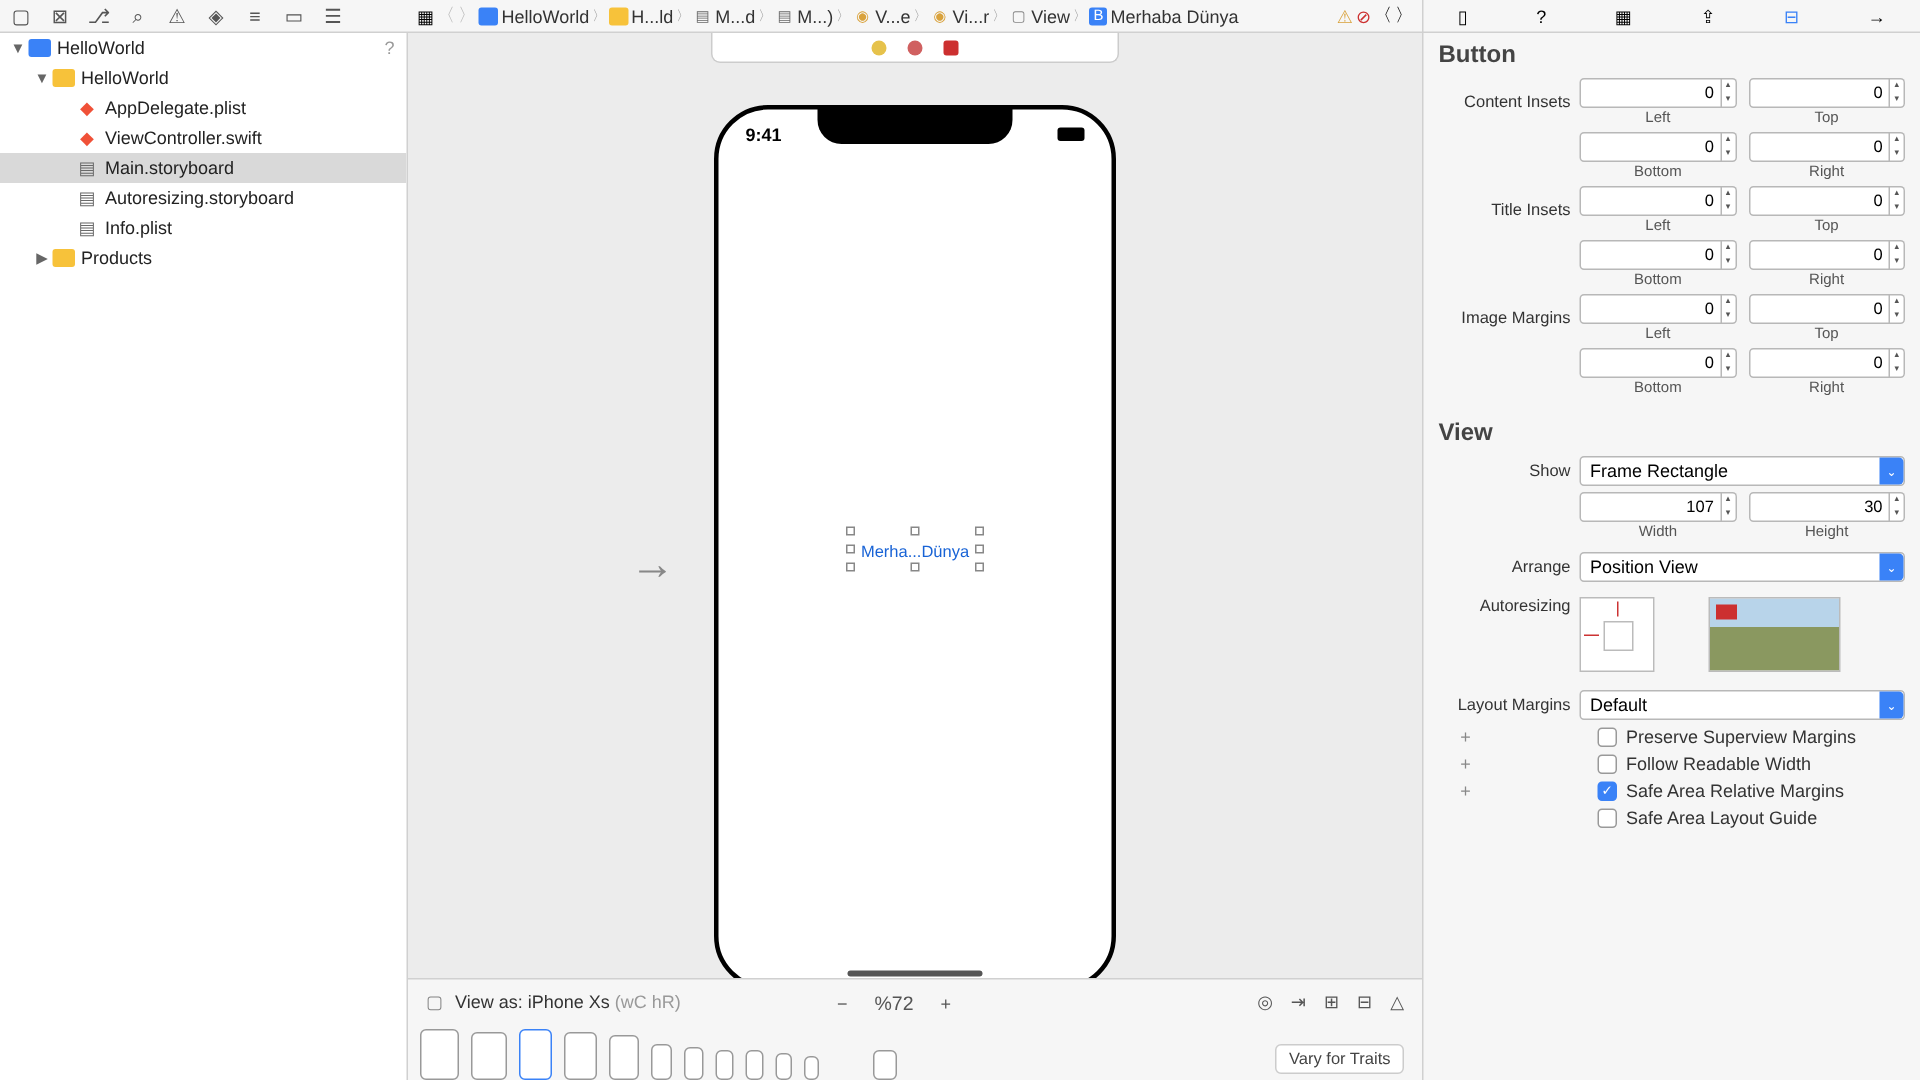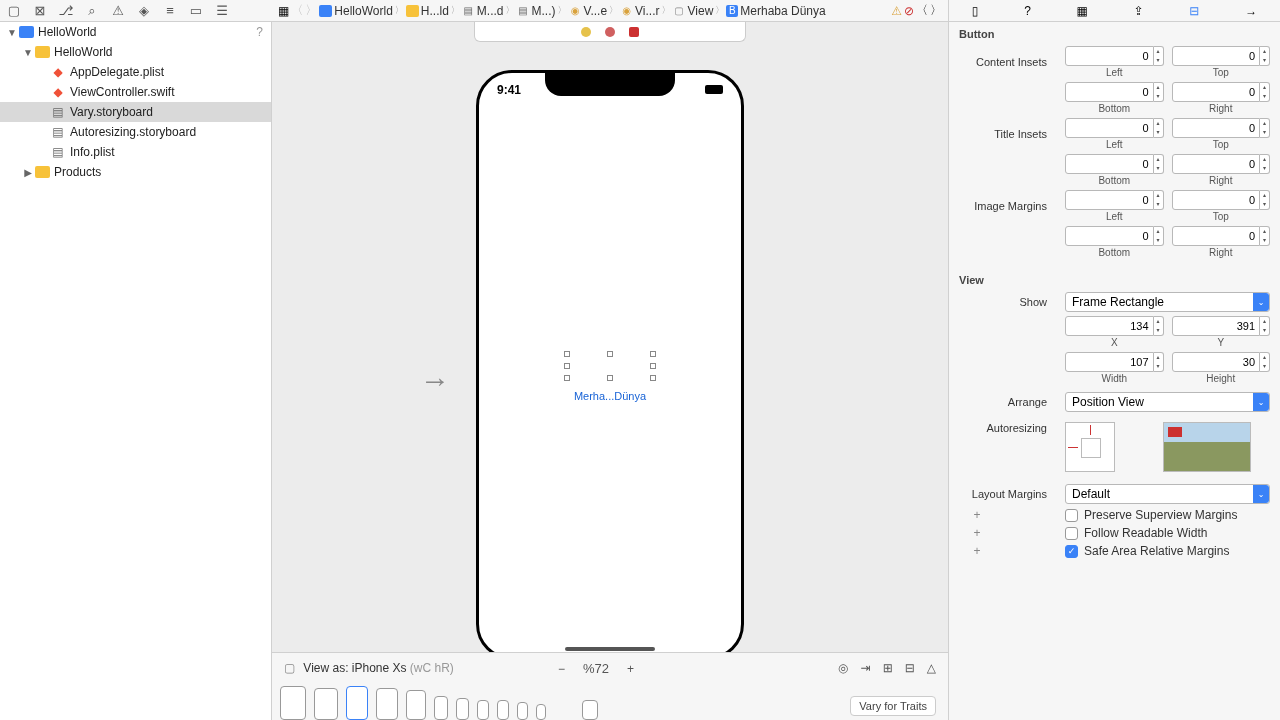--- a/index.html
+++ b/index.html
@@ -39,7 +39,7 @@
 .device { border:1.5px solid #999; border-radius:4px; background:#fff; }
 .vary-btn { position:absolute; right:12px; bottom:4px; background:#fff; border:1px solid #ccc; border-radius:4px; padding:3px 8px; font-size:11px; color:#444; }
 .inspector { width:332px; background:#f6f6f6; border-left:1px solid #d0d0d0; overflow-y:auto; padding-bottom:20px; }
-.insp-section-title { font-size:11px; font-weight:600; color:#444; padding:6px 10px 4px; }
+.insp-section-title { font-size:16px; font-weight:600; color:#444; padding:6px 10px 4px; }
 .insp-row { display:flex; align-items:center; padding:2px 10px; gap:18px; }
 .insp-label { width:88px; text-align:right; font-size:11px; color:#333; }
 .field-pair { display:flex; gap:8px; flex:1; }

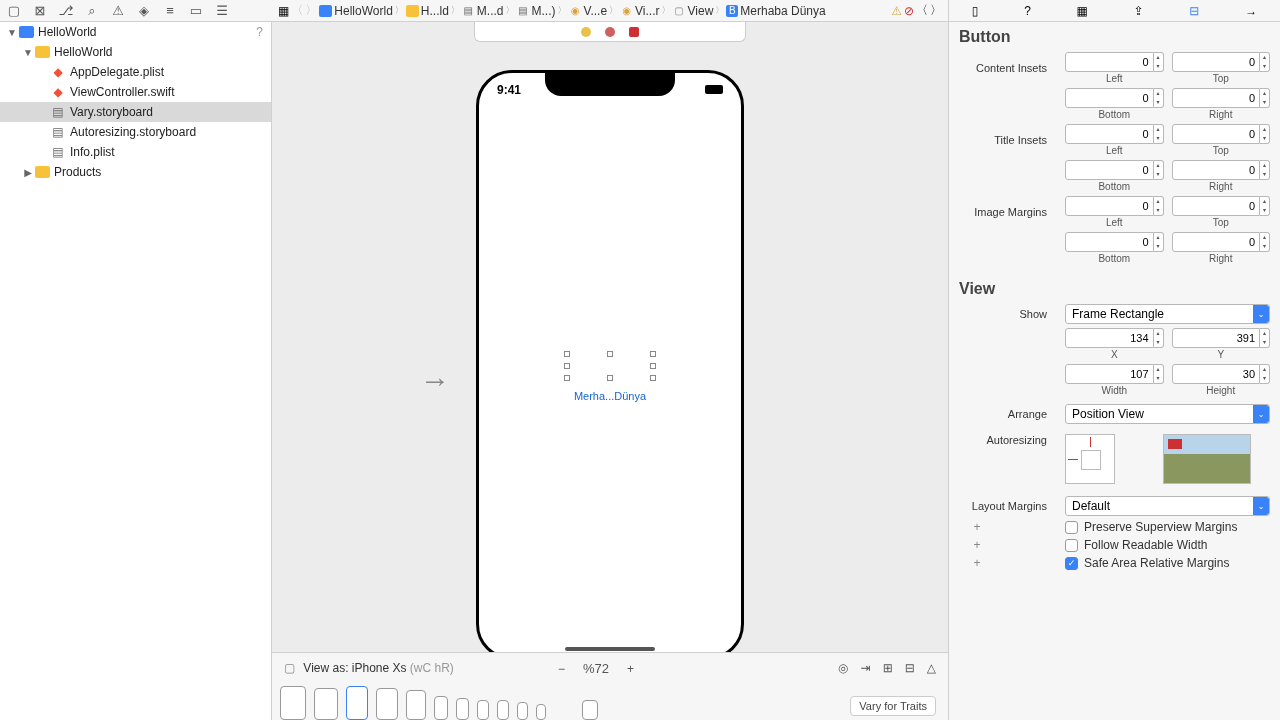--- a/index.html
+++ b/index.html
@@ -40,7 +40,7 @@
 .vary-btn { position:absolute; right:12px; bottom:4px; background:#fff; border:1px solid #ccc; border-radius:4px; padding:3px 8px; font-size:11px; color:#444; }
 .inspector { width:332px; background:#f6f6f6; border-left:1px solid #d0d0d0; overflow-y:auto; padding-bottom:20px; }
 .insp-section-title { font-size:16px; font-weight:600; color:#444; padding:6px 10px 4px; }
-.insp-row { display:flex; align-items:center; padding:2px 10px; gap:18px; }
+.insp-row { display:flex; align-items:center; padding:2px 10px; gap:6px; }
 .insp-label { width:88px; text-align:right; font-size:11px; color:#333; }
 .field-pair { display:flex; gap:8px; flex:1; }
 .field-col { display:flex; flex-direction:column; align-items:center; flex:1; }

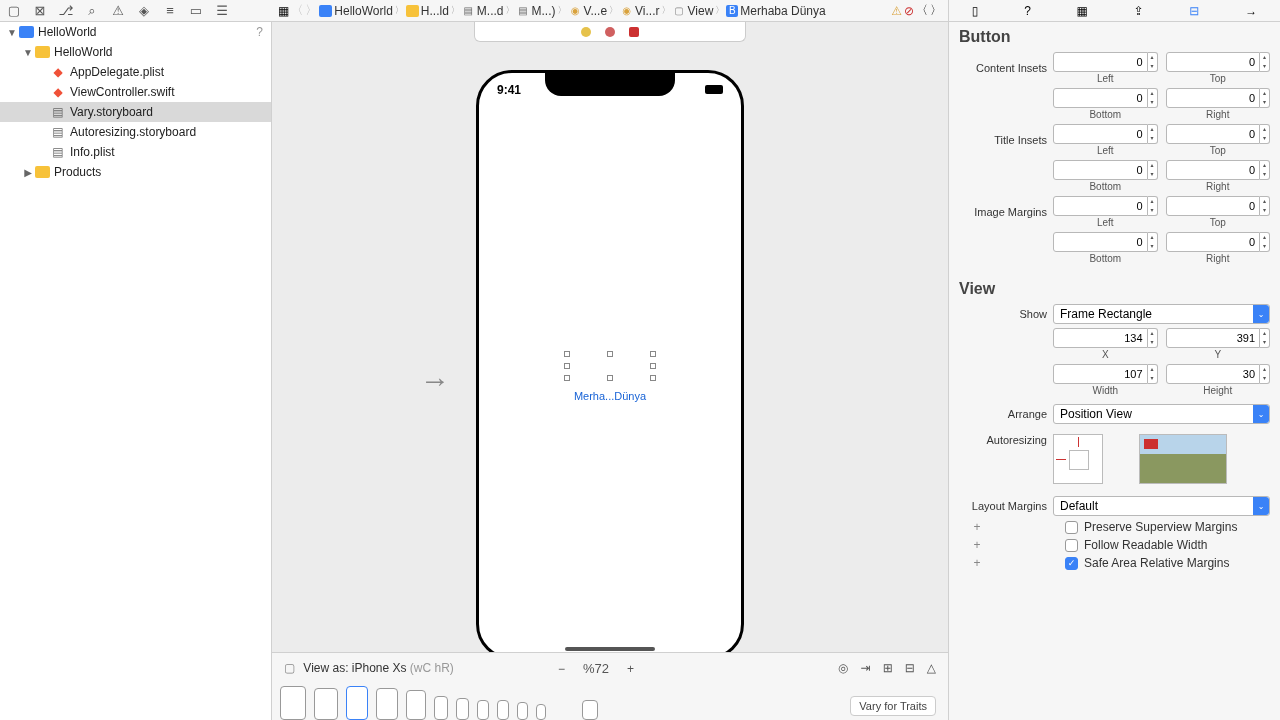--- a/index.html
+++ b/index.html
@@ -178,7 +178,7 @@
           <span class="ficon">
             <span class="sb-icon">▤</span>
           </span>
-          <span>Vary.storyboard</span>
+          <span>Main.storyboard</span>
         </div>
         <div class="tree-row" style="padding-left: 38px;">
           <span class="disclosure"></span>

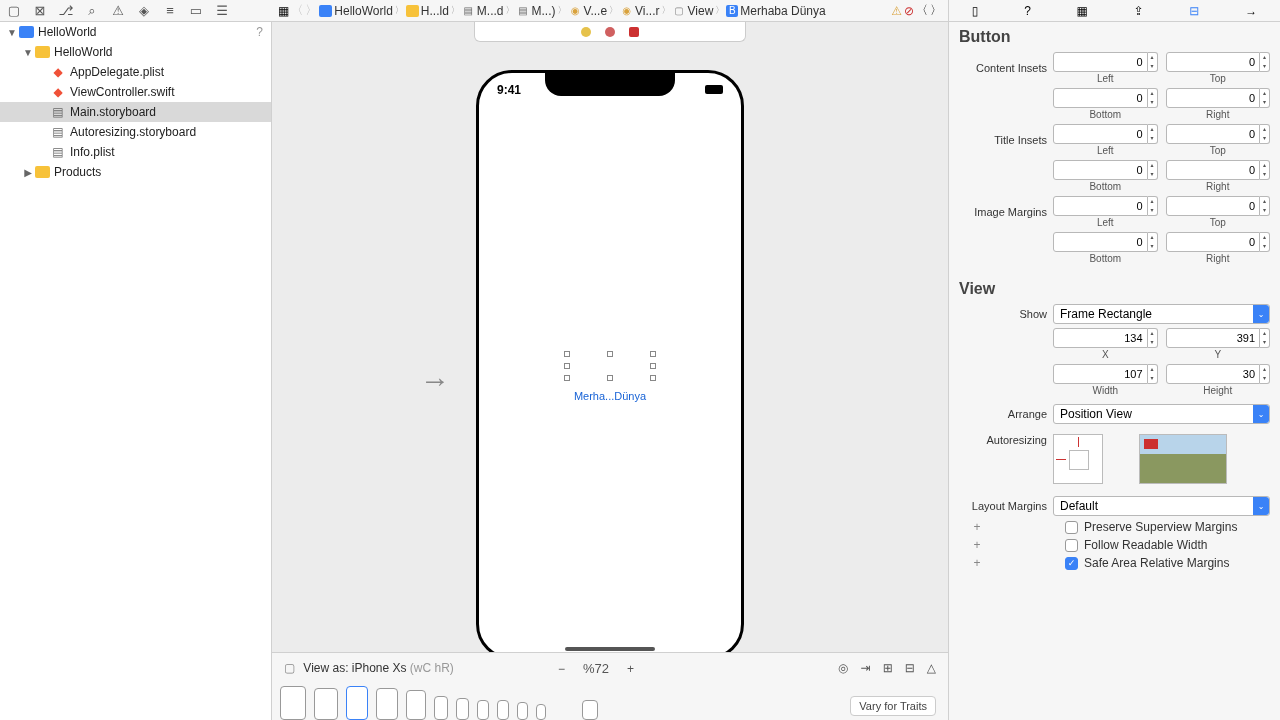--- a/index.html
+++ b/index.html
@@ -431,31 +431,6 @@
       <div class="field-pair">
         <div class="field-col">
             <div class="field-wrap">
-              <input class="num-input" value="134" style="">
-              <div class="stepper">
-                <div>▴</div>
-                <div>▾</div>
-              </div>
-            </div>
-            <div class="sub-label">X</div>
-          </div>
-        <div class="field-col">
-            <div class="field-wrap">
-              <input class="num-input" value="391" style="">
-              <div class="stepper">
-                <div>▴</div>
-                <div>▾</div>
-              </div>
-            </div>
-            <div class="sub-label">Y</div>
-          </div>
-      </div>
-    </div>
-    <div class="insp-row">
-      <div class="insp-label"></div>
-      <div class="field-pair">
-        <div class="field-col">
-            <div class="field-wrap">
               <input class="num-input" value="107" style="">
               <div class="stepper">
                 <div>▴</div>

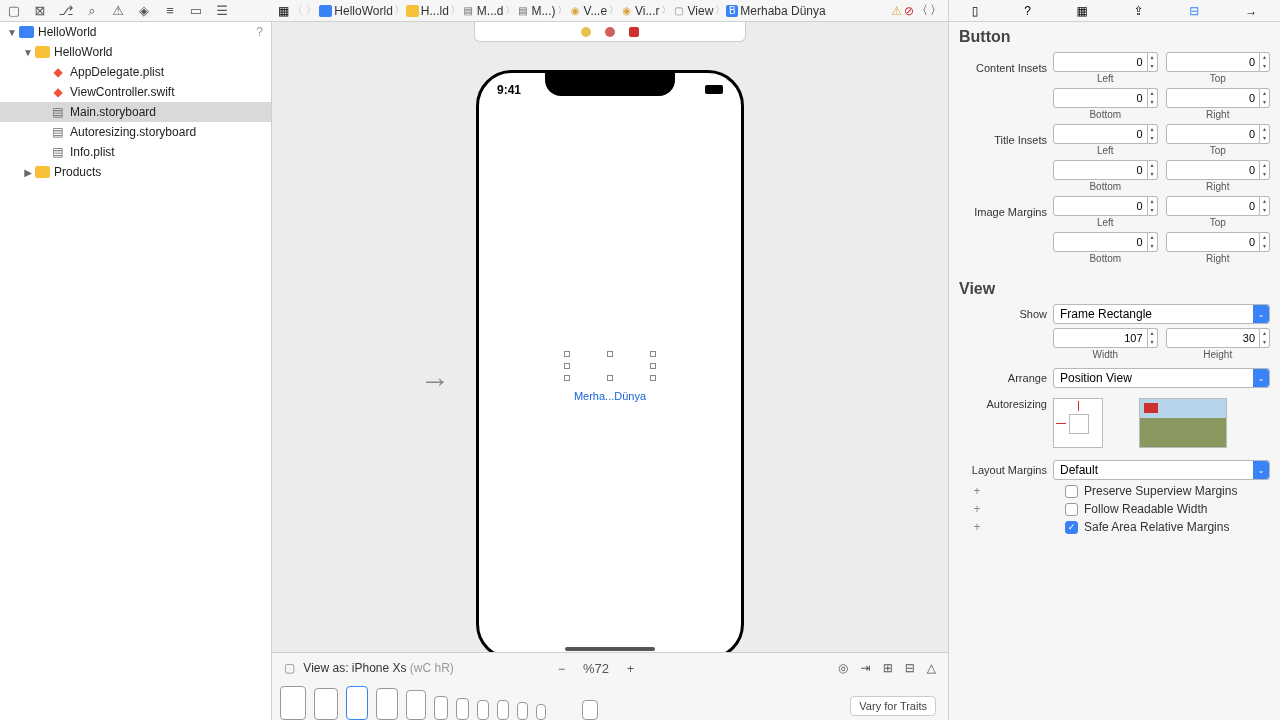--- a/index.html
+++ b/index.html
@@ -27,7 +27,7 @@
 .status-time { position:absolute; top:10px; left:18px; font-weight:600; font-size:12px; }
 .status-batt { position:absolute; top:12px; right:18px; width:18px; height:9px; background:#000; border-radius:2px; }
 .home-ind { position:absolute; bottom:6px; left:50%; transform:translateX(-50%); width:90px; height:4px; background:#555; border-radius:2px; }
-.selected-label { position:absolute; top:288px; left:50%; transform:translateX(-50%); font-size:11px; color:#1863d6; padding:1px 2px;margin-top:28px; }
+.selected-label { position:absolute; top:288px; left:50%; transform:translateX(-50%); font-size:11px; color:#1863d6; padding:1px 2px; }
 .sel-handles { position:absolute; top:281px; left:50%; transform:translateX(-50%); width:86px; height:24px; }
 .handle { position:absolute; width:6px; height:6px; background:#fff; border:1px solid #888; }
 .entry-arrow { position:absolute; top:338px; left:148px; font-size:30px; color:#888; }

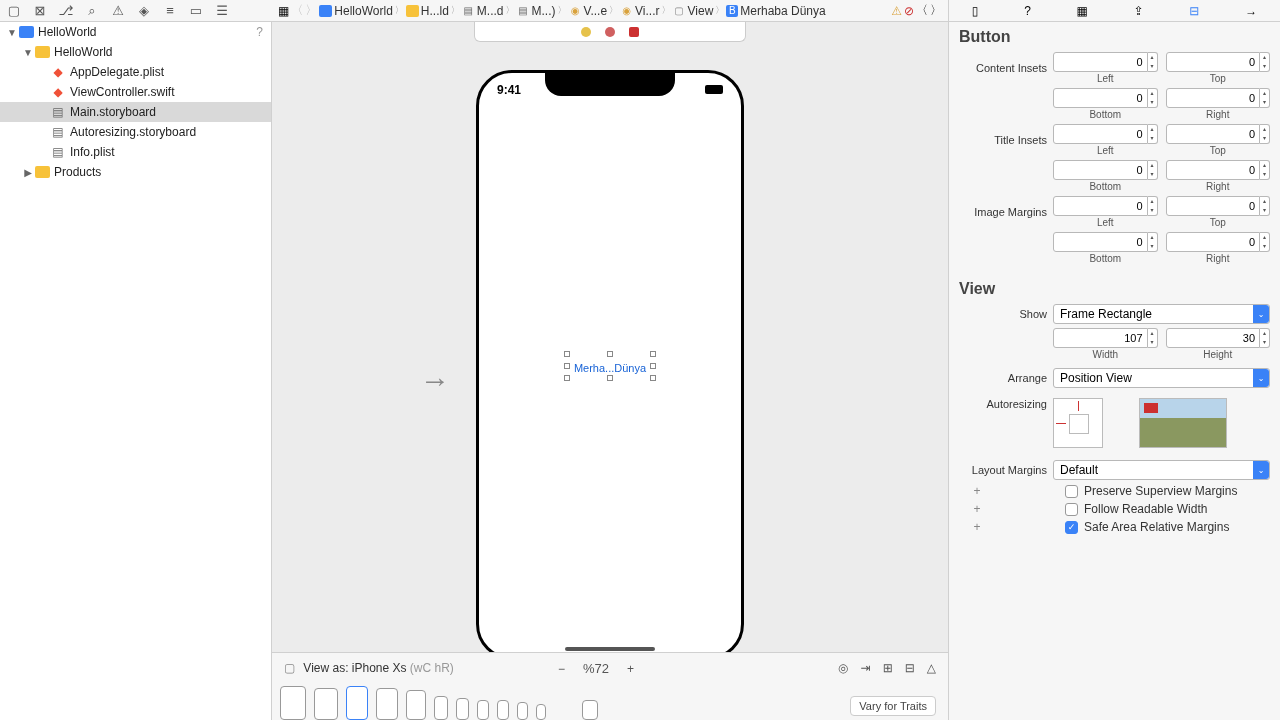--- a/index.html
+++ b/index.html
@@ -495,6 +495,12 @@
           <span class="checkbox checked">✓</span>
           <span>Safe Area Relative Margins</span>
         </div>
+        <div class="check-row">
+          <span class="plus"></span>
+          <span style="width:70px;"></span>
+          <span class="checkbox "></span>
+          <span>Safe Area Layout Guide</span>
+        </div>
       </div>
   </div>
 </div>

